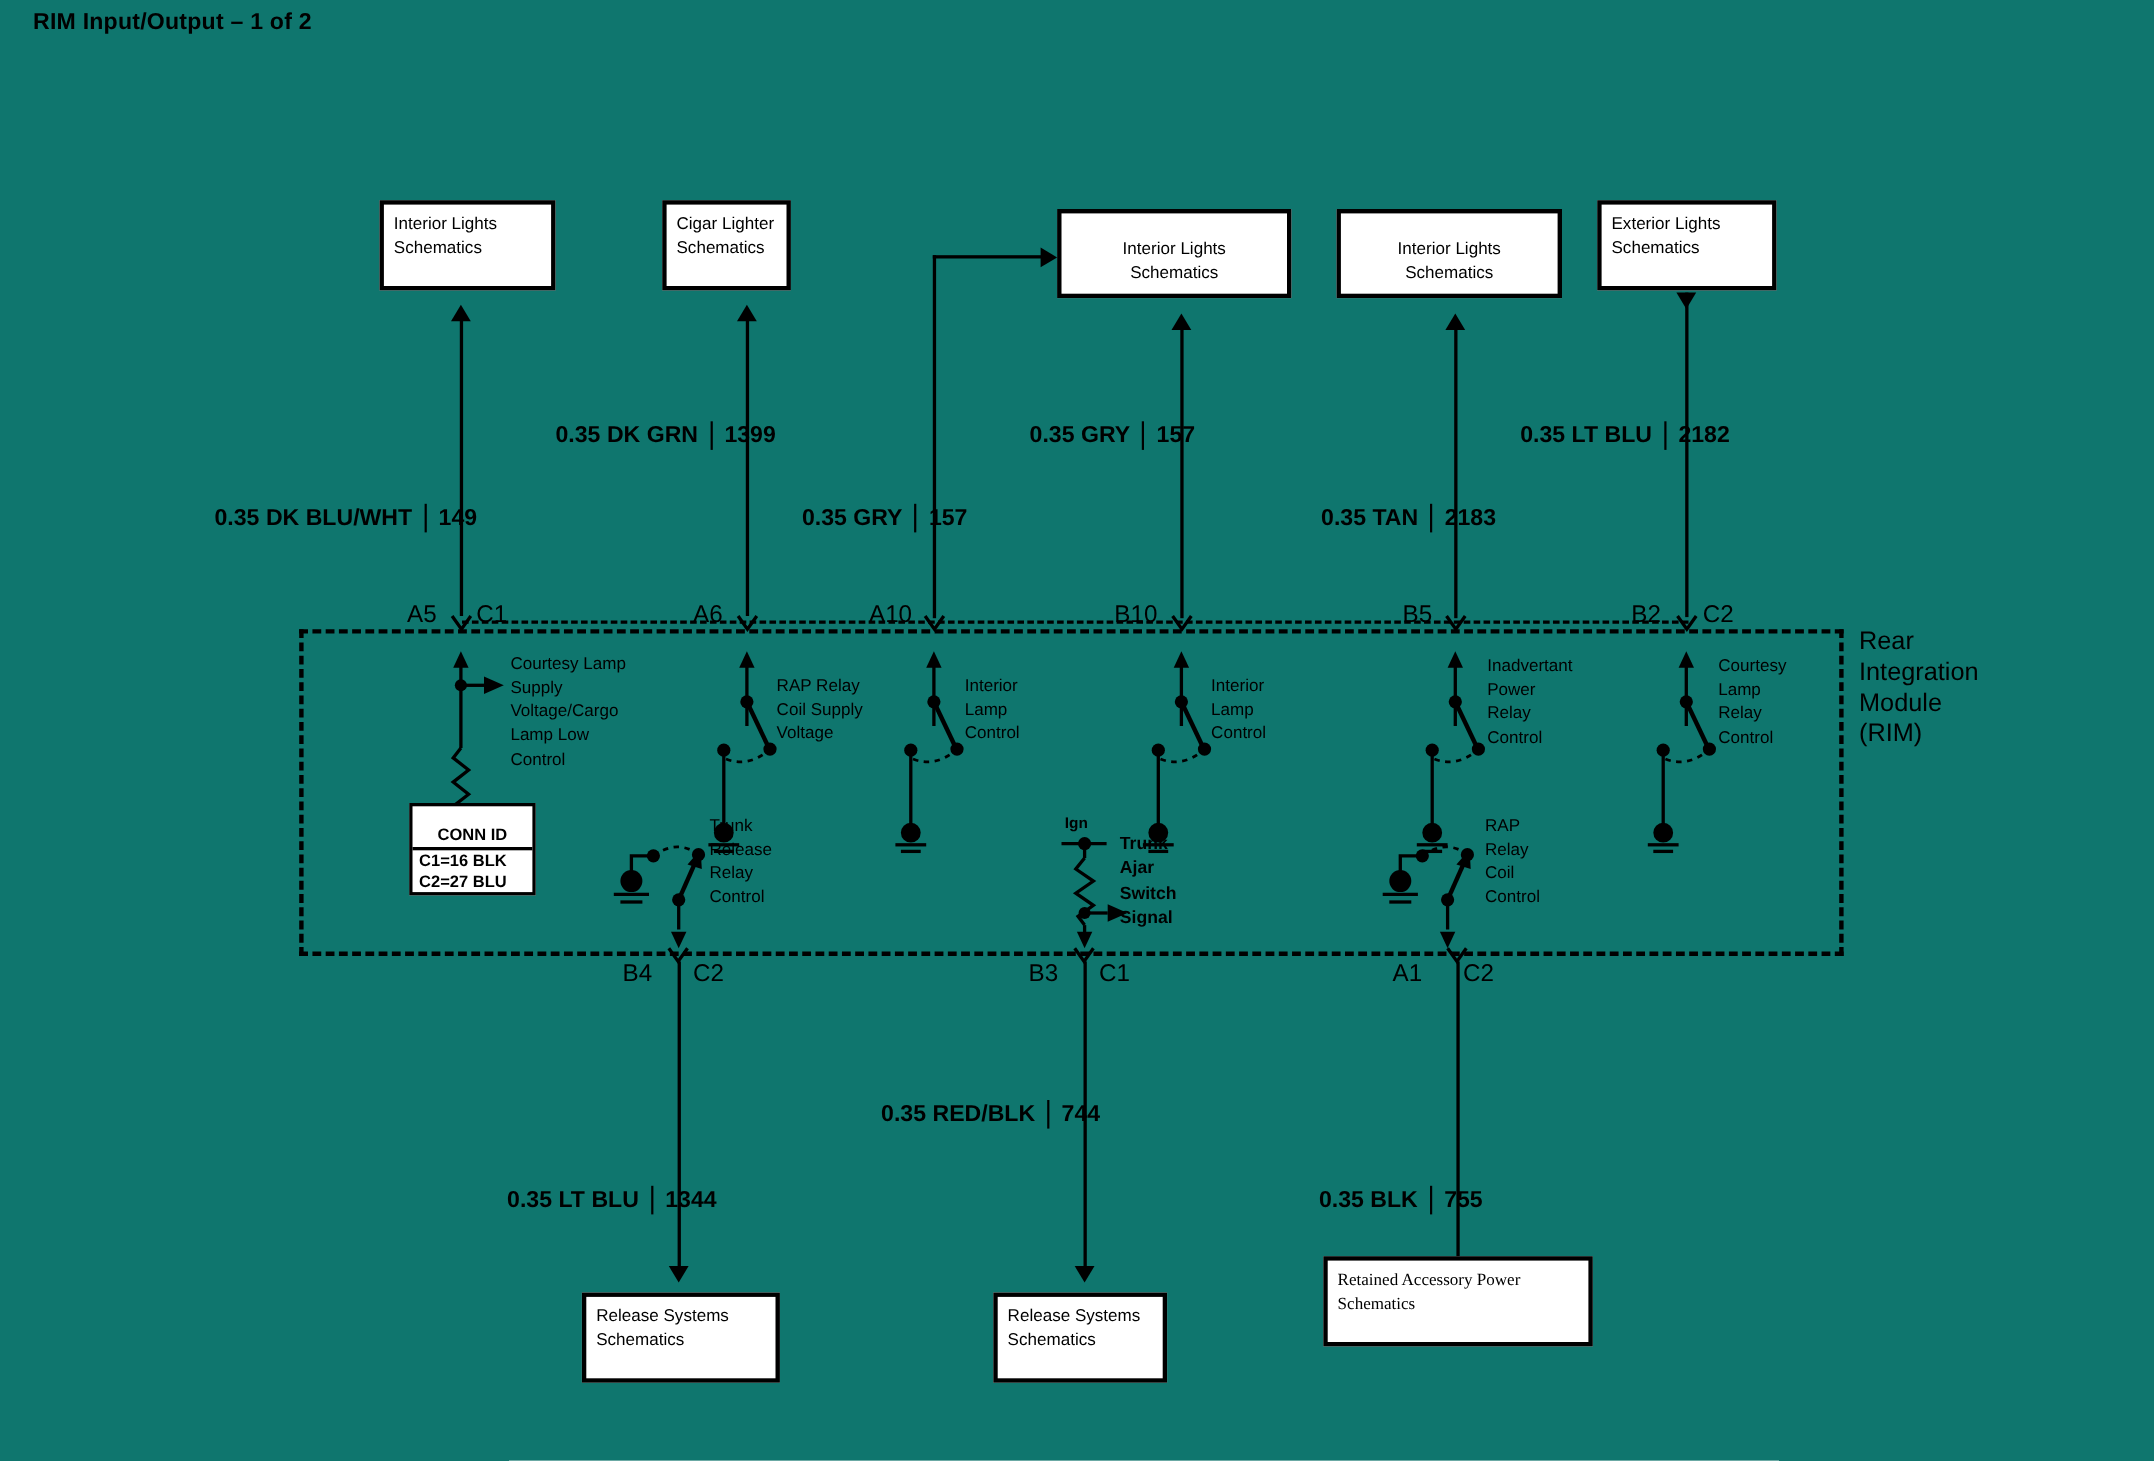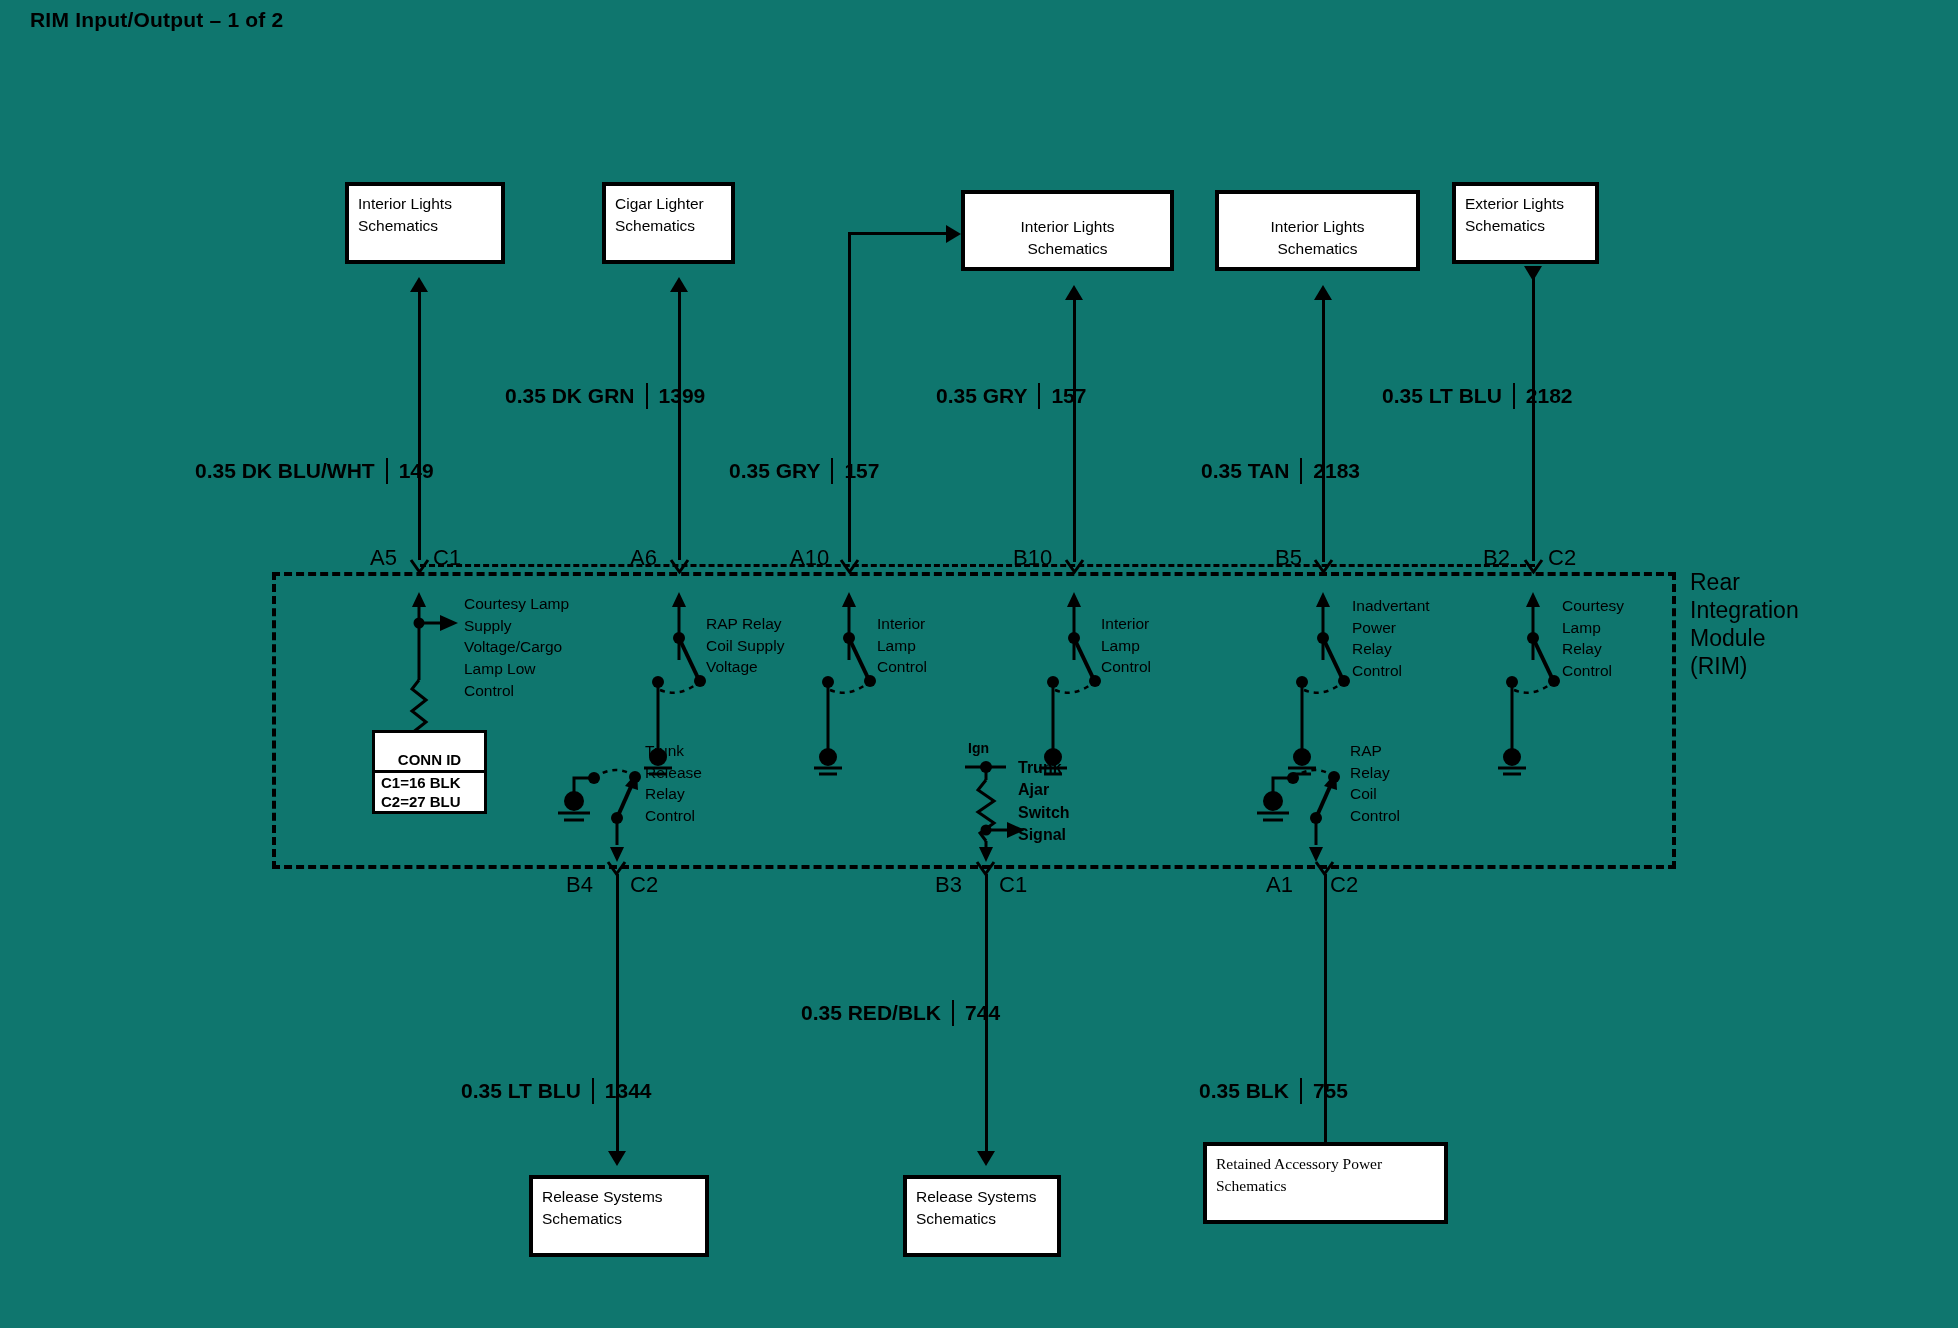--- a/index.html
+++ b/index.html
@@ -80,7 +80,7 @@
     <span class="l">Schematics</span>
   </div>
 
-  <div class="ref-box" style="left:602px;top:182px;width:133px;height:82px;">
+  <div class="ref-box" style="left:602px;top:182px;width:117px;height:82px;">
     <span class="l">Cigar Lighter</span>
     <span class="l">Schematics</span>
   </div>

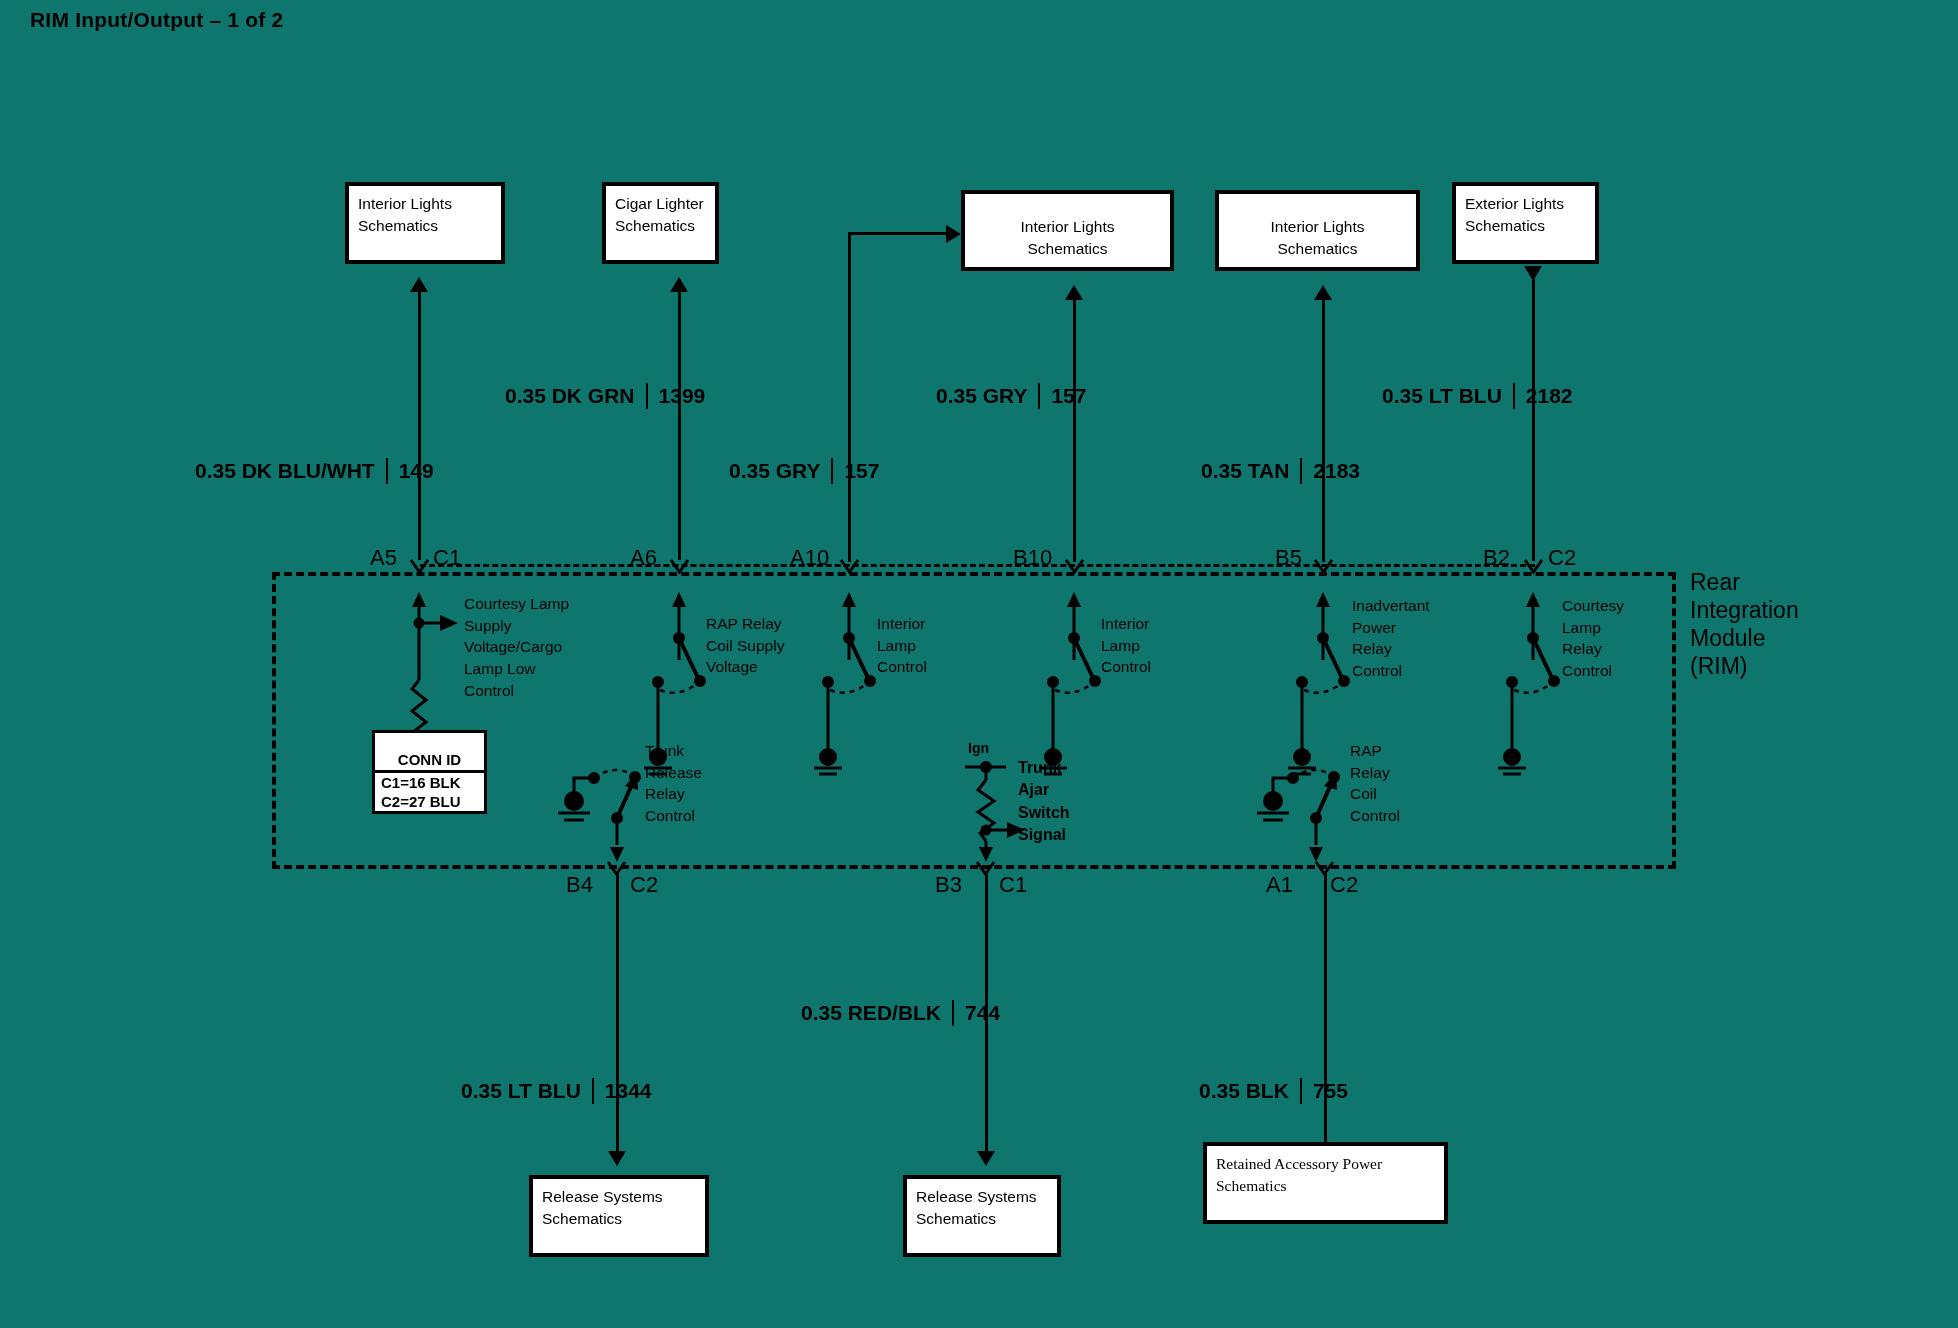--- a/index.html
+++ b/index.html
@@ -95,7 +95,7 @@
     <span class="l">Schematics</span>
   </div>
 
-  <div class="ref-box" style="left:1452px;top:182px;width:147px;height:82px;">
+  <div class="ref-box" style="left:1452px;top:182px;width:163px;height:82px;">
     <span class="l">Exterior Lights</span>
     <span class="l">Schematics</span>
   </div>

